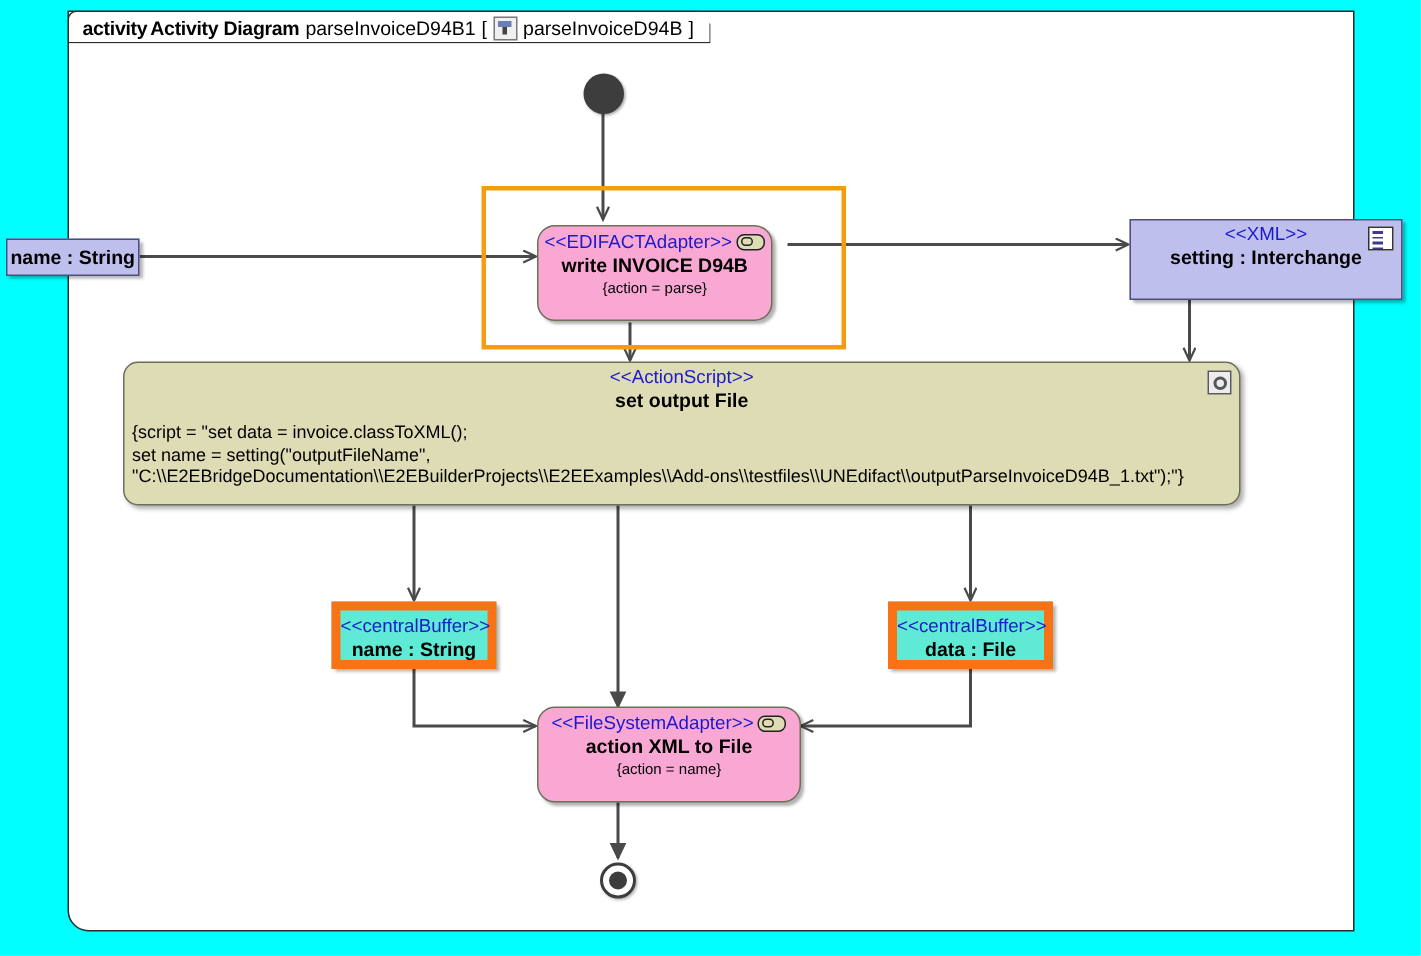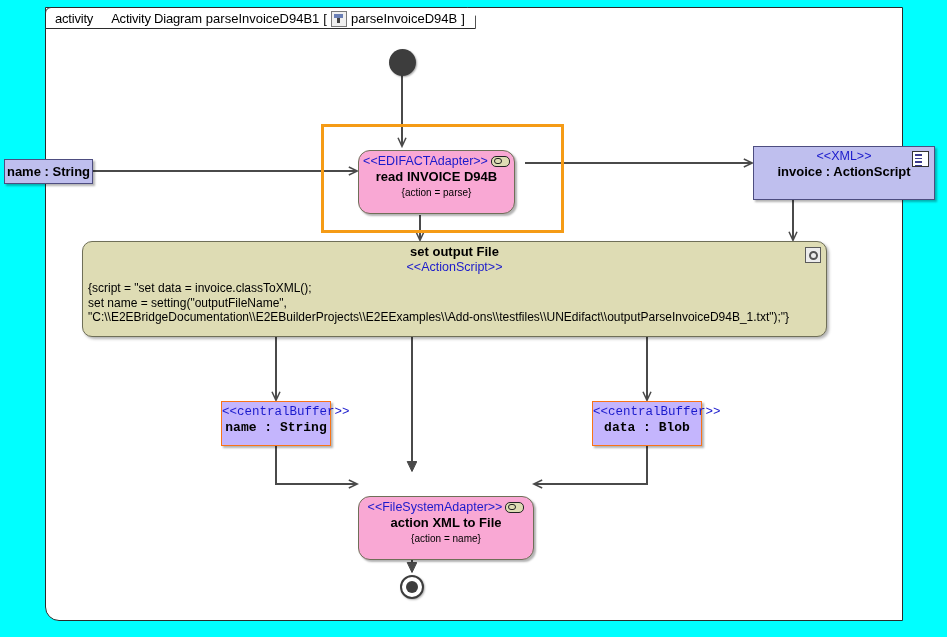--- a/index.html
+++ b/index.html
@@ -43,7 +43,7 @@
     
     clip-path: polygon(0 0, calc(100% - 9px) 0, 100% 9px, 100% 100%, 0 100%);
   }
-  #frame-tab .kw { font-weight: normal; letter-spacing: -0.2px; }
+  #frame-tab .kw { font-weight: bold; letter-spacing: -0.2px; }
   #frame-tab .nm { margin-left: 4px; }
   #frame-tab .brk { margin-left: 4px; }
   .tabicon {

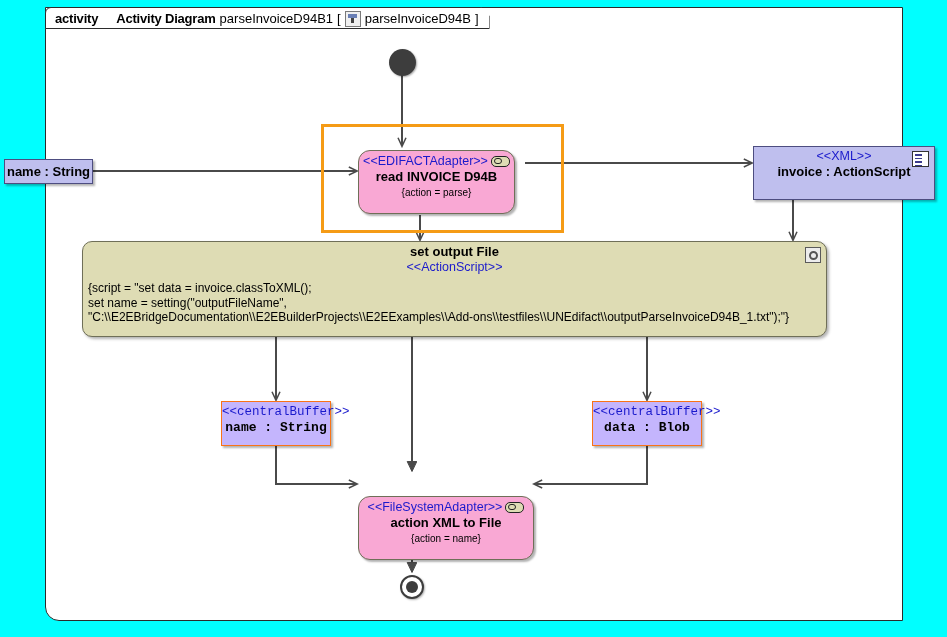--- a/index.html
+++ b/index.html
@@ -202,7 +202,7 @@
 
   <div id="frame-tab">
     <span class="kw">activity</span>
-    <span class="kw" style="margin-left:18px">Activity Diagram</span>
+    <span class="kw" style="margin-left:2px">Activity Diagram</span>
     <span class="nm">parseInvoiceD94B1</span>
     <span class="brk">[</span>
     <span class="tabicon"></span>

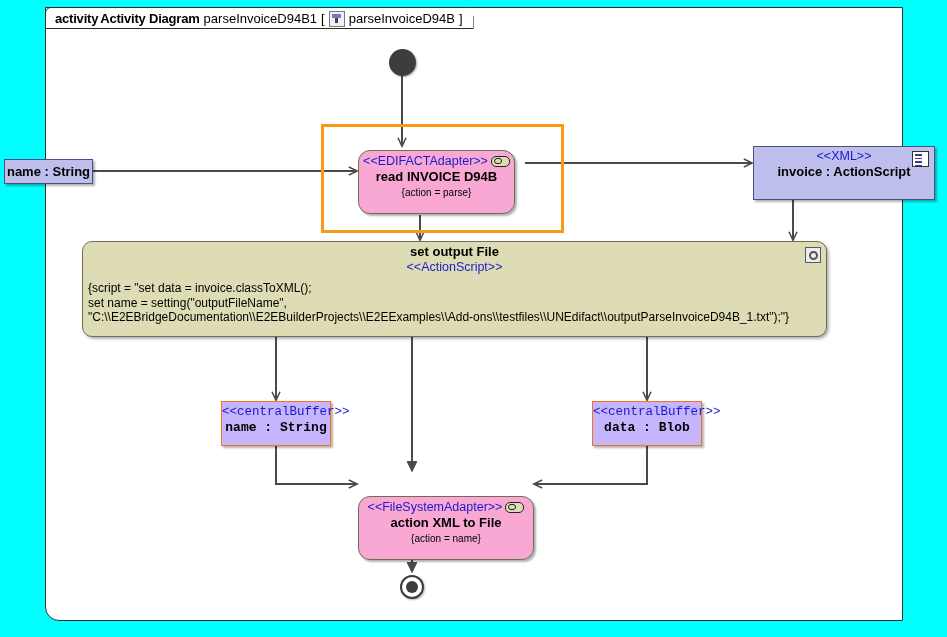--- a/index.html
+++ b/index.html
@@ -258,7 +258,7 @@
       <span>&lt;&lt;EDIFACTAdapter&gt;&gt;</span>
       <span class="pinicon"></span>
     </div>
-    <div class="nname">read INVOICE D94B</div>
+    <div class="nname">write INVOICE D94B</div>
     <div class="meta">{action = parse}</div>
   </div>
 

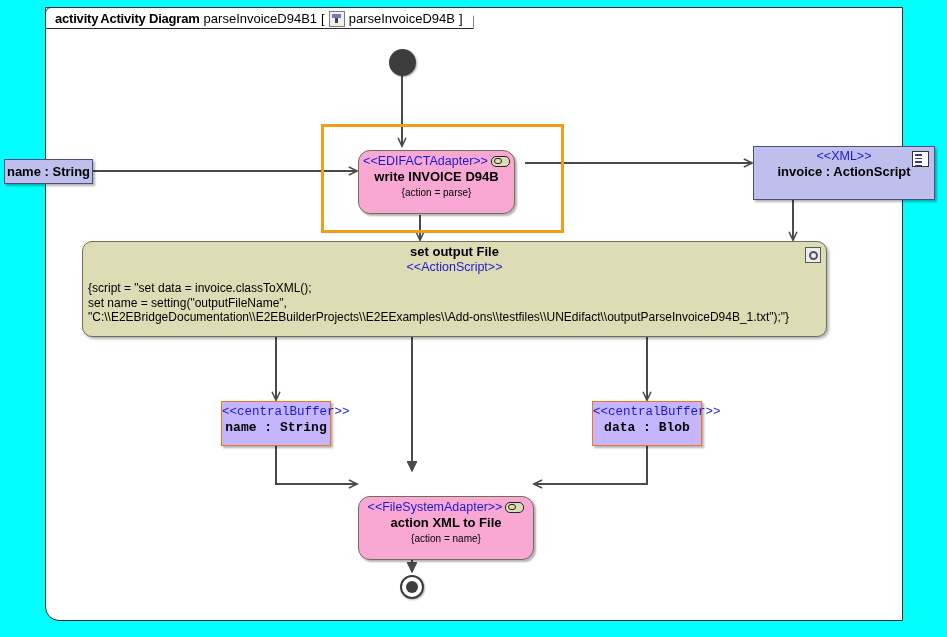--- a/index.html
+++ b/index.html
@@ -270,7 +270,7 @@
         <span></span>
     </div>
     <div class="stereo">&lt;&lt;XML&gt;&gt;</div>
-    <div class="nname">invoice : ActionScript</div>
+    <div class="nname">setting : Interchange</div>
   </div>
 
   <div class="node" id="script-node" style="left:82px;top:241px;width:745px;height:96px;padding-top:2px;">

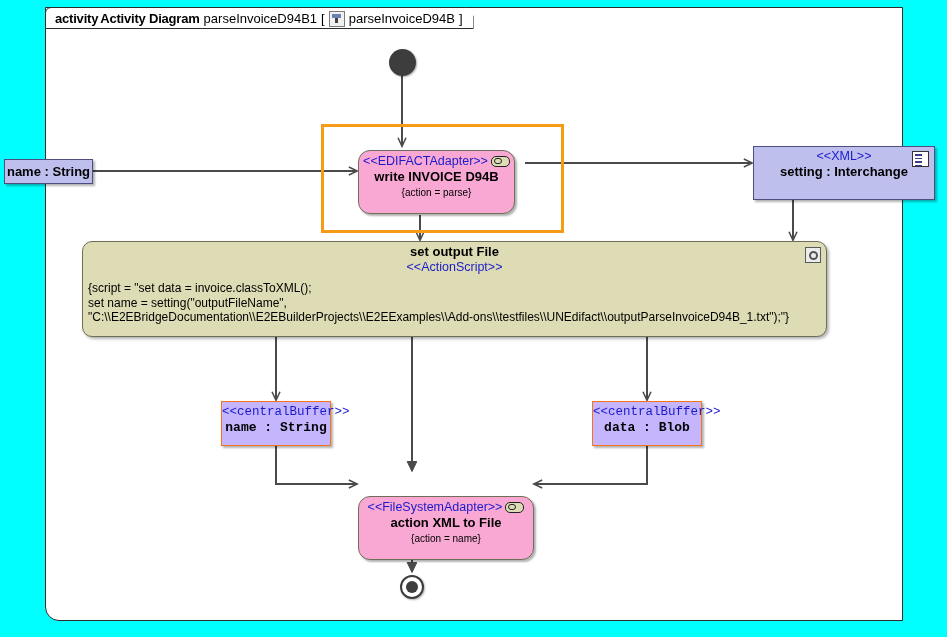--- a/index.html
+++ b/index.html
@@ -277,8 +277,8 @@
     <div class="cornicon" style="right:5px;top:5px;">
       <i class="gear-g"></i>
     </div>
+    <div class="hdr stereo">&lt;&lt;ActionScript&gt;&gt;</div>
     <div class="hdr nname">set output File</div>
-    <div class="hdr stereo">&lt;&lt;ActionScript&gt;&gt;</div>
     <div class="scriptbody" style="margin-top:6px;">{script = "set data = invoice.classToXML();</div>
     <div class="scriptbody">set name = setting("outputFileName",</div>
     <div class="scriptbody">"C:\\E2EBridgeDocumentation\\E2EBuilderProjects\\E2EExamples\\Add-ons\\testfiles\\UNEdifact\\outputParseInvoiceD94B_1.txt");"}</div>

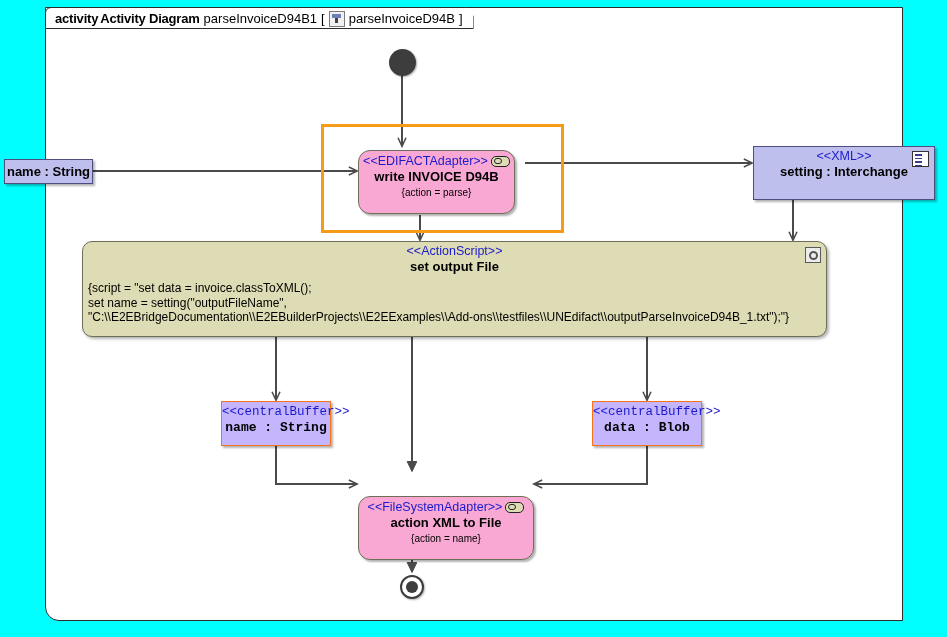--- a/index.html
+++ b/index.html
@@ -103,10 +103,9 @@
 
   
   .objnode {
-    background: #c4b5fd;
-    border: 1px solid #f97316;
+    background: #5eead4;
+    border: 6px solid #f97316;
     box-shadow: 2px 2px 2px rgba(0,0,0,0.30);
-    font-family: Liberation Mono, monospace;
   }
   
   .lav {

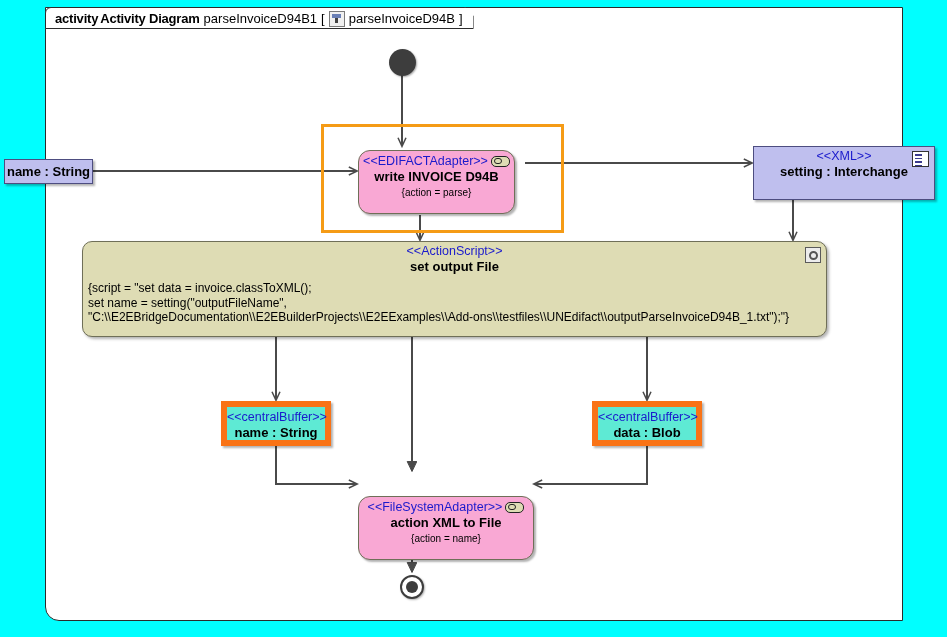--- a/index.html
+++ b/index.html
@@ -290,7 +290,7 @@
 
   <div class="node objnode" style="left:592px;top:401px;width:110px;height:45px;padding-top:3px;">
     <div class="stereo">&lt;&lt;centralBuffer&gt;&gt;</div>
-    <div class="nname">data : Blob</div>
+    <div class="nname">data : File</div>
   </div>
 
   <div class="node action" style="left:358px;top:496px;width:176px;height:64px;padding-top:3px;">

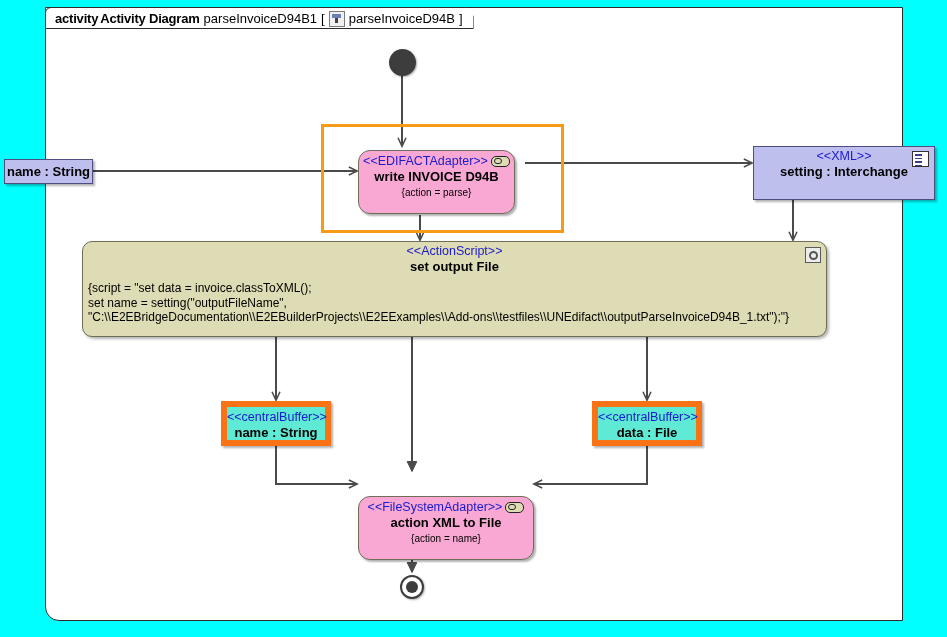--- a/index.html
+++ b/index.html
@@ -293,7 +293,7 @@
     <div class="nname">data : File</div>
   </div>
 
-  <div class="node action" style="left:358px;top:496px;width:176px;height:64px;padding-top:3px;">
+  <div class="node action" style="left:358px;top:471px;width:176px;height:64px;padding-top:3px;">
     <div class="stereo" style="display:flex;align-items:center;justify-content:center;">
       <span>&lt;&lt;FileSystemAdapter&gt;&gt;</span>
       <span class="pinicon"></span>

